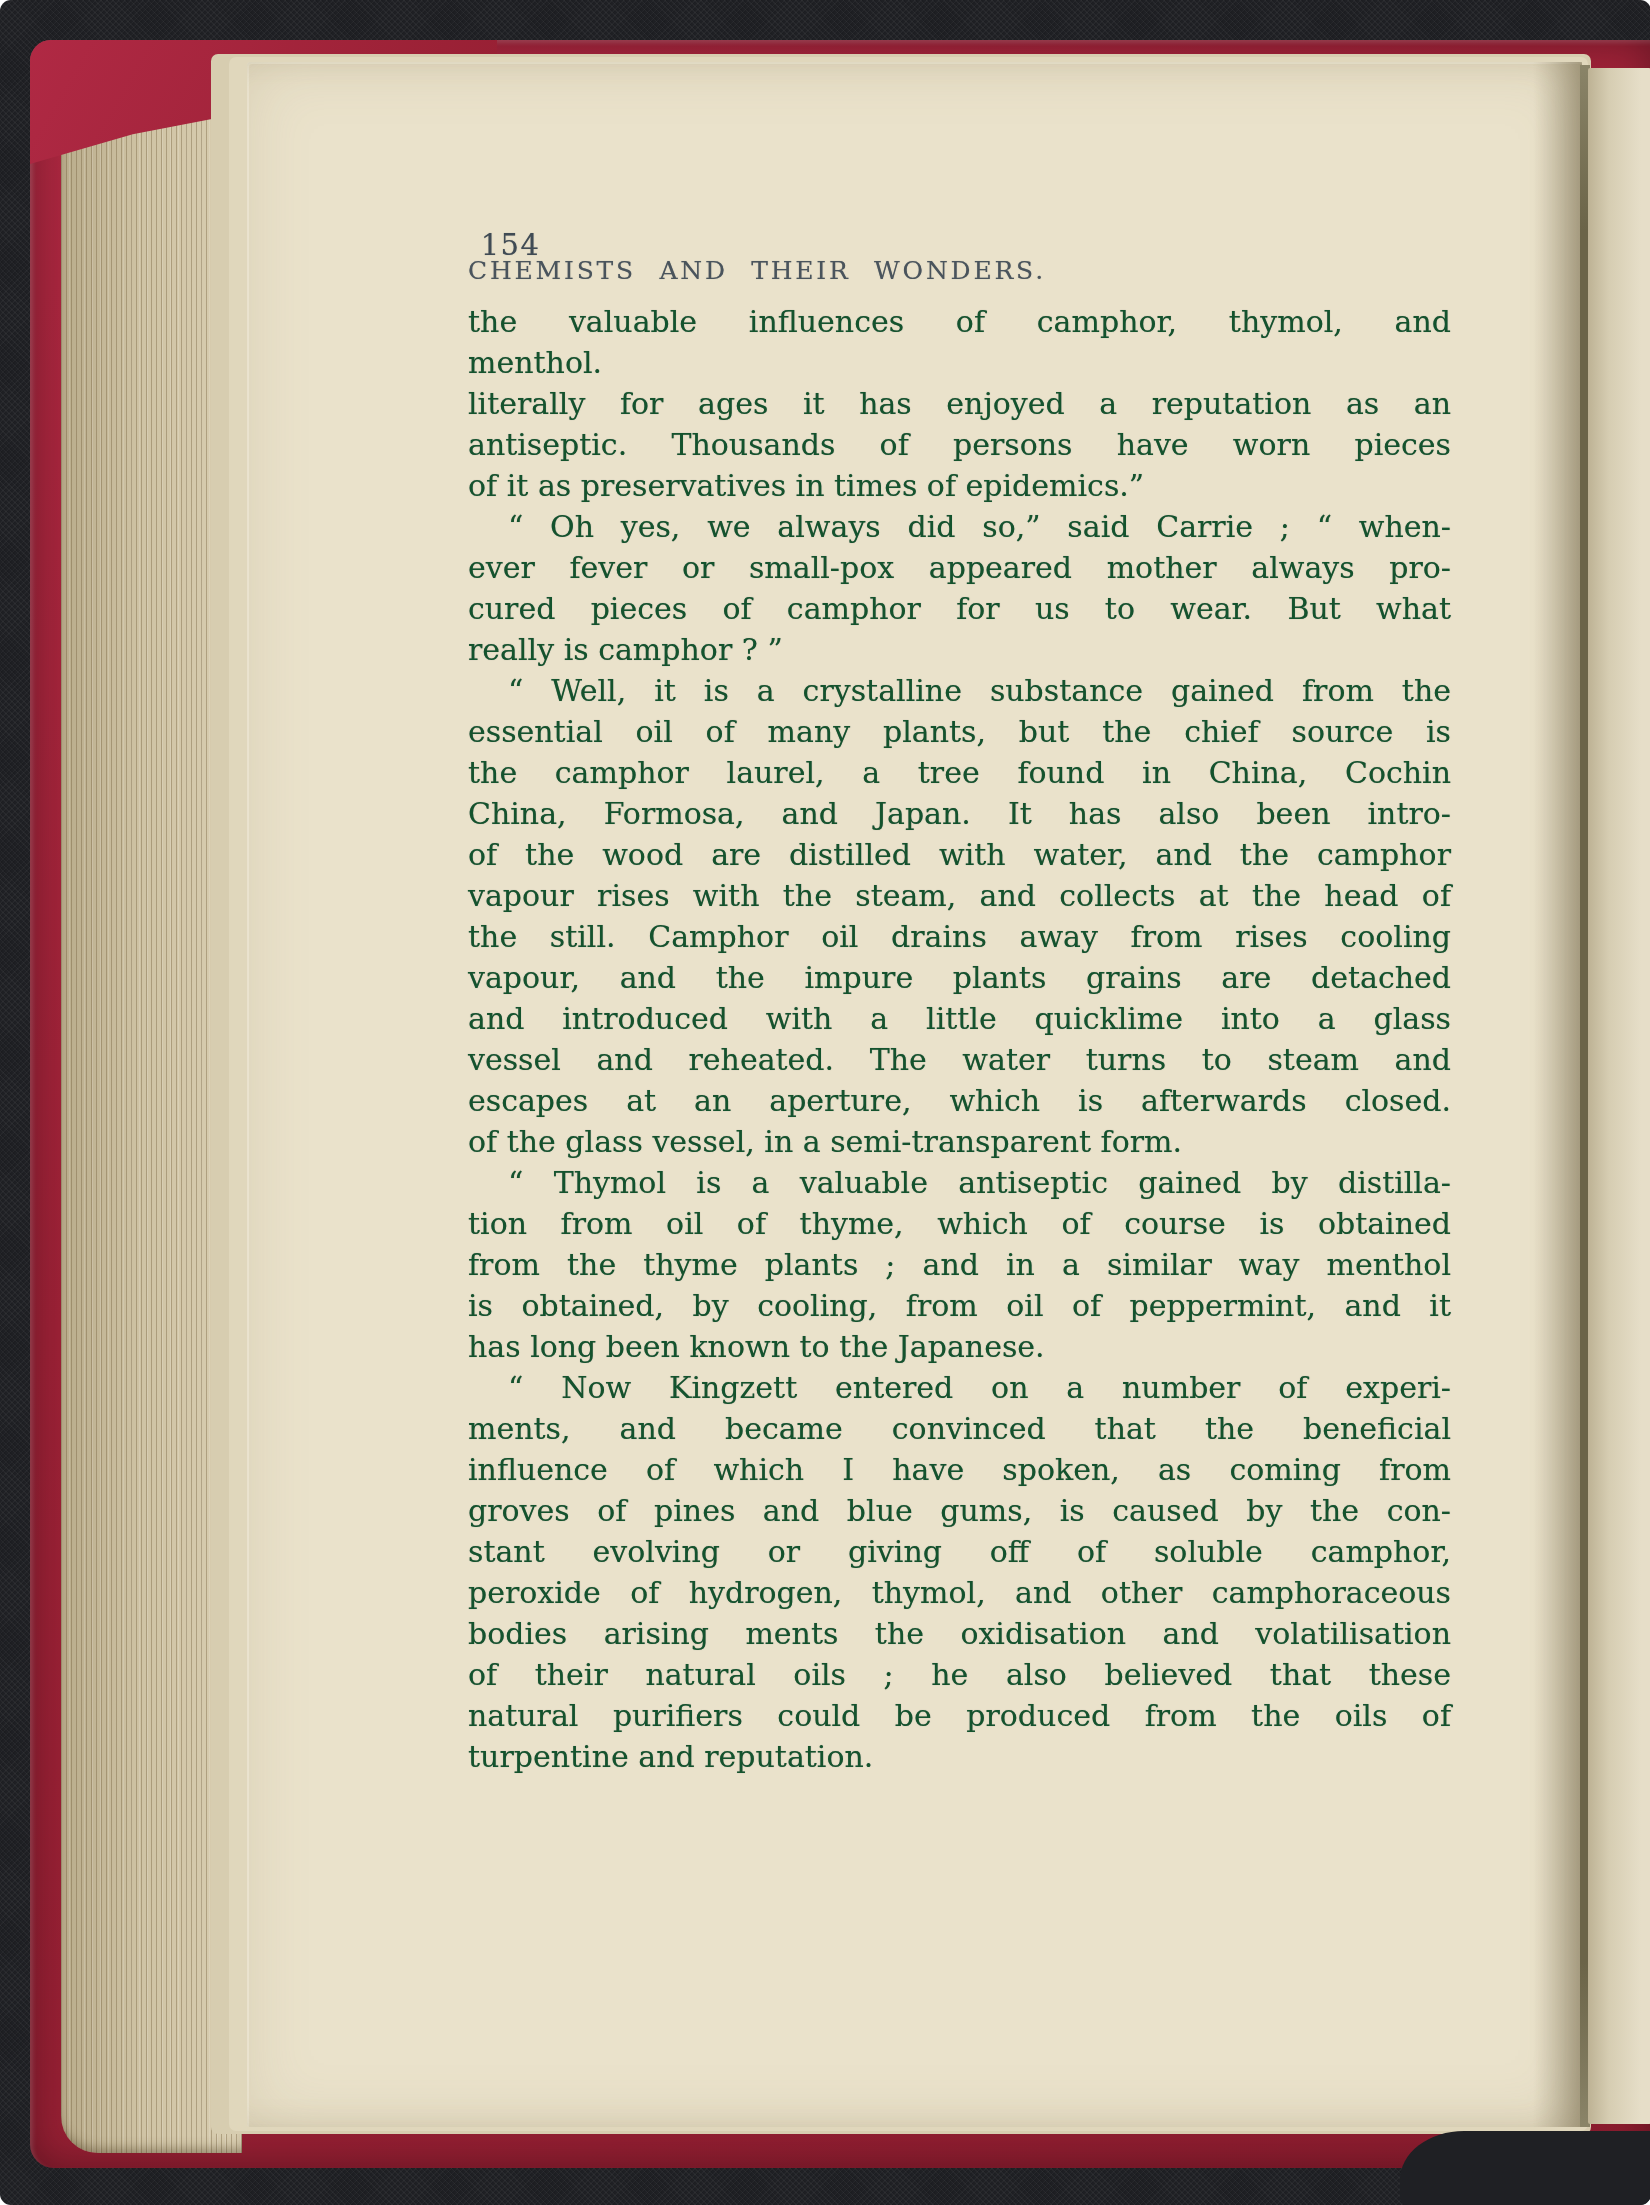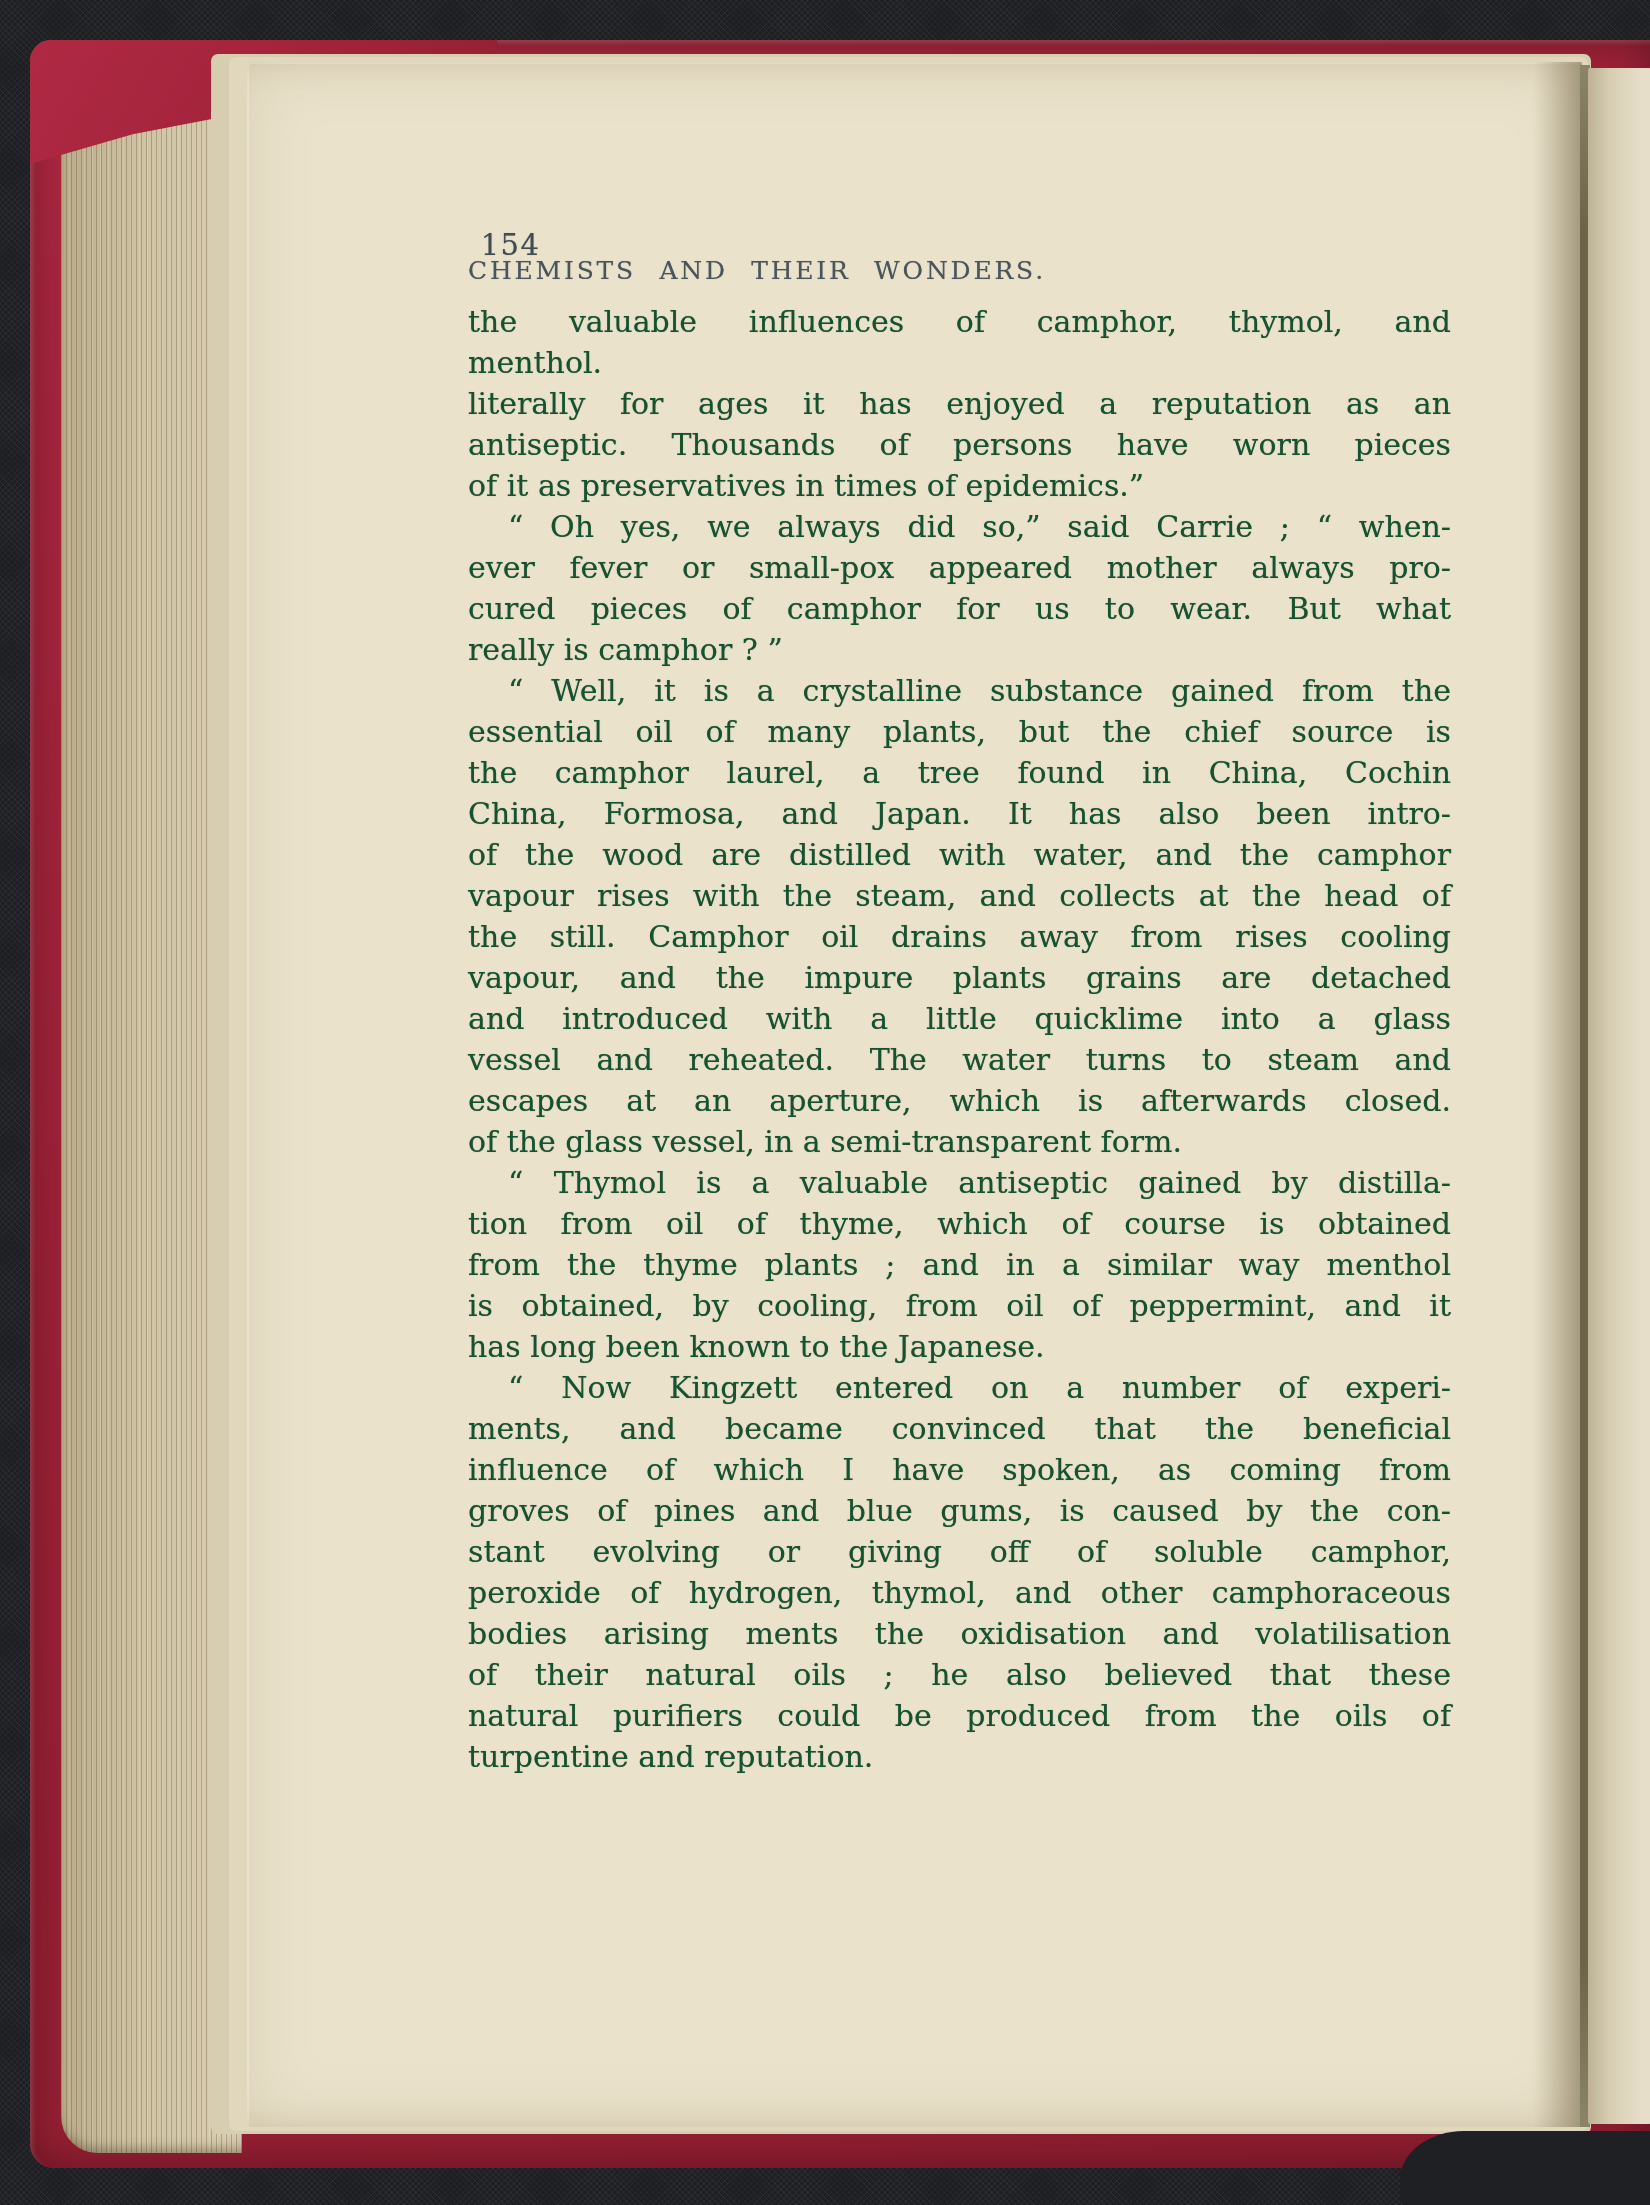--- a/index.html
+++ b/index.html
@@ -10,6 +10,7 @@
     background-image:
       repeating-linear-gradient(45deg, rgba(255,255,255,.035) 0 1.1px, rgba(0,0,0,.06) 1.1px 2.1px, transparent 2.1px 4.2px),
       repeating-linear-gradient(135deg, rgba(255,255,255,.03) 0 1.1px, rgba(0,0,0,.05) 1.1px 2.1px, transparent 2.1px 4.2px);
+    border-radius: 11px;
   }
   .cover{
     position:absolute;left:30px;top:40px;right:0;bottom:37px;z-index:1;

